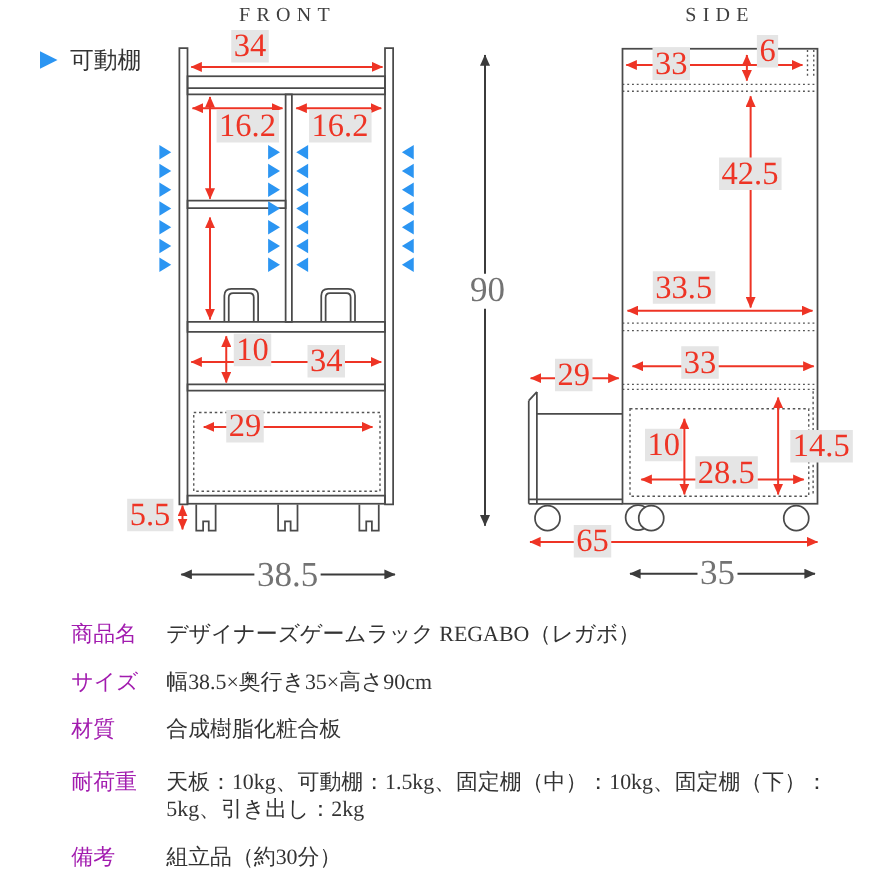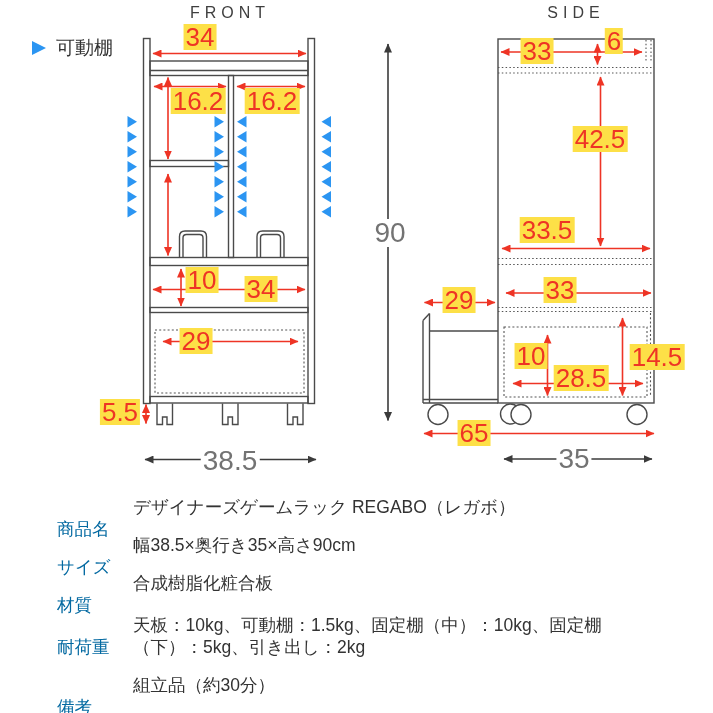--- a/index.html
+++ b/index.html
@@ -4,7 +4,7 @@
 <style>
   html,body{margin:0;padding:0;background:#fff;}
   #stage{position:relative;width:713px;height:713px;background:#ffffff;overflow:hidden;
-         font-family:Liberation Sans, sans-serif;}
+         font-family:Liberation Serif, serif;}
   #linework{position:absolute;left:0;top:0;}
   .label{position:absolute;transform:translate(-50%,-50%);white-space:nowrap;line-height:1;}
   .dim{color:#ee3425;font-size:26px;background:#fde047;padding:0 2px;}

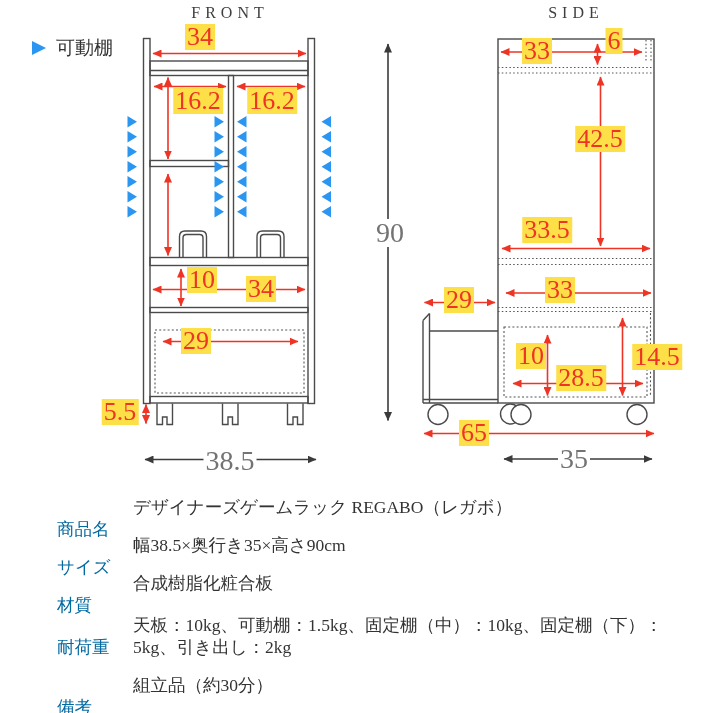--- a/index.html
+++ b/index.html
@@ -7,7 +7,7 @@
          font-family:Liberation Serif, serif;}
   #linework{position:absolute;left:0;top:0;}
   .label{position:absolute;transform:translate(-50%,-50%);white-space:nowrap;line-height:1;}
-  .dim{color:#ee3425;font-size:26px;background:#fde047;padding:0 2px;}
+  .dim{color:#ee3425;font-size:26px;background:#e5e5e5;padding:0 2px;}
   .dimb{color:#737373;font-size:28px;background:#fff;padding:0 2px;}
   .vtitle{color:#3f3f3f;font-size:16px;letter-spacing:5px;font-weight:500;}
   .legend-label{position:absolute;transform:translate(0,-50%);color:#333;font-size:19px;}

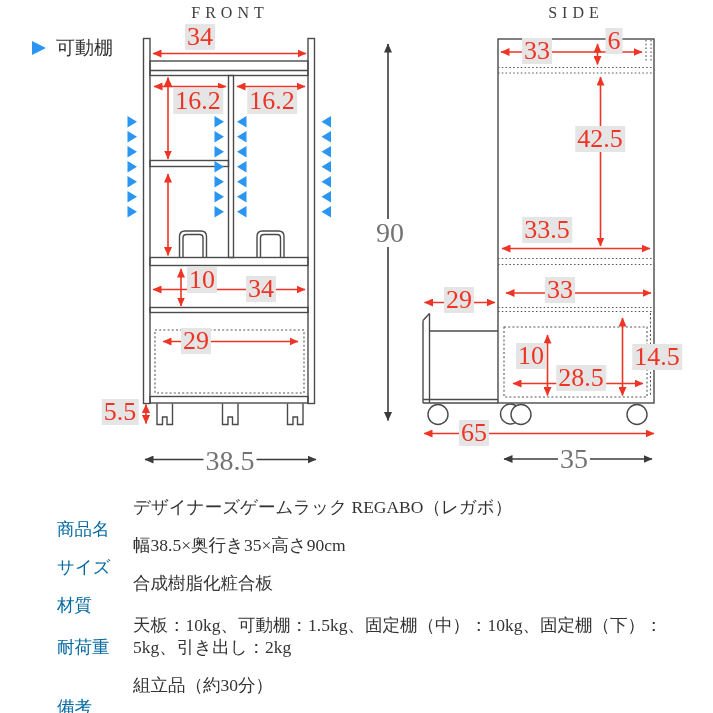--- a/index.html
+++ b/index.html
@@ -11,7 +11,7 @@
   .dimb{color:#737373;font-size:28px;background:#fff;padding:0 2px;}
   .vtitle{color:#3f3f3f;font-size:16px;letter-spacing:5px;font-weight:500;}
   .legend-label{position:absolute;transform:translate(0,-50%);color:#333;font-size:19px;}
-  .spec-label{position:absolute;color:#0369a1;font-size:17.5px;font-weight:500;line-height:22px;margin-top:22px;}
+  .spec-label{position:absolute;color:#a21caf;font-size:17.5px;font-weight:500;line-height:22px;}
   .spec-value{position:absolute;color:#333;font-size:17.5px;line-height:22px;width:534px;}
 </style>
 </head>

